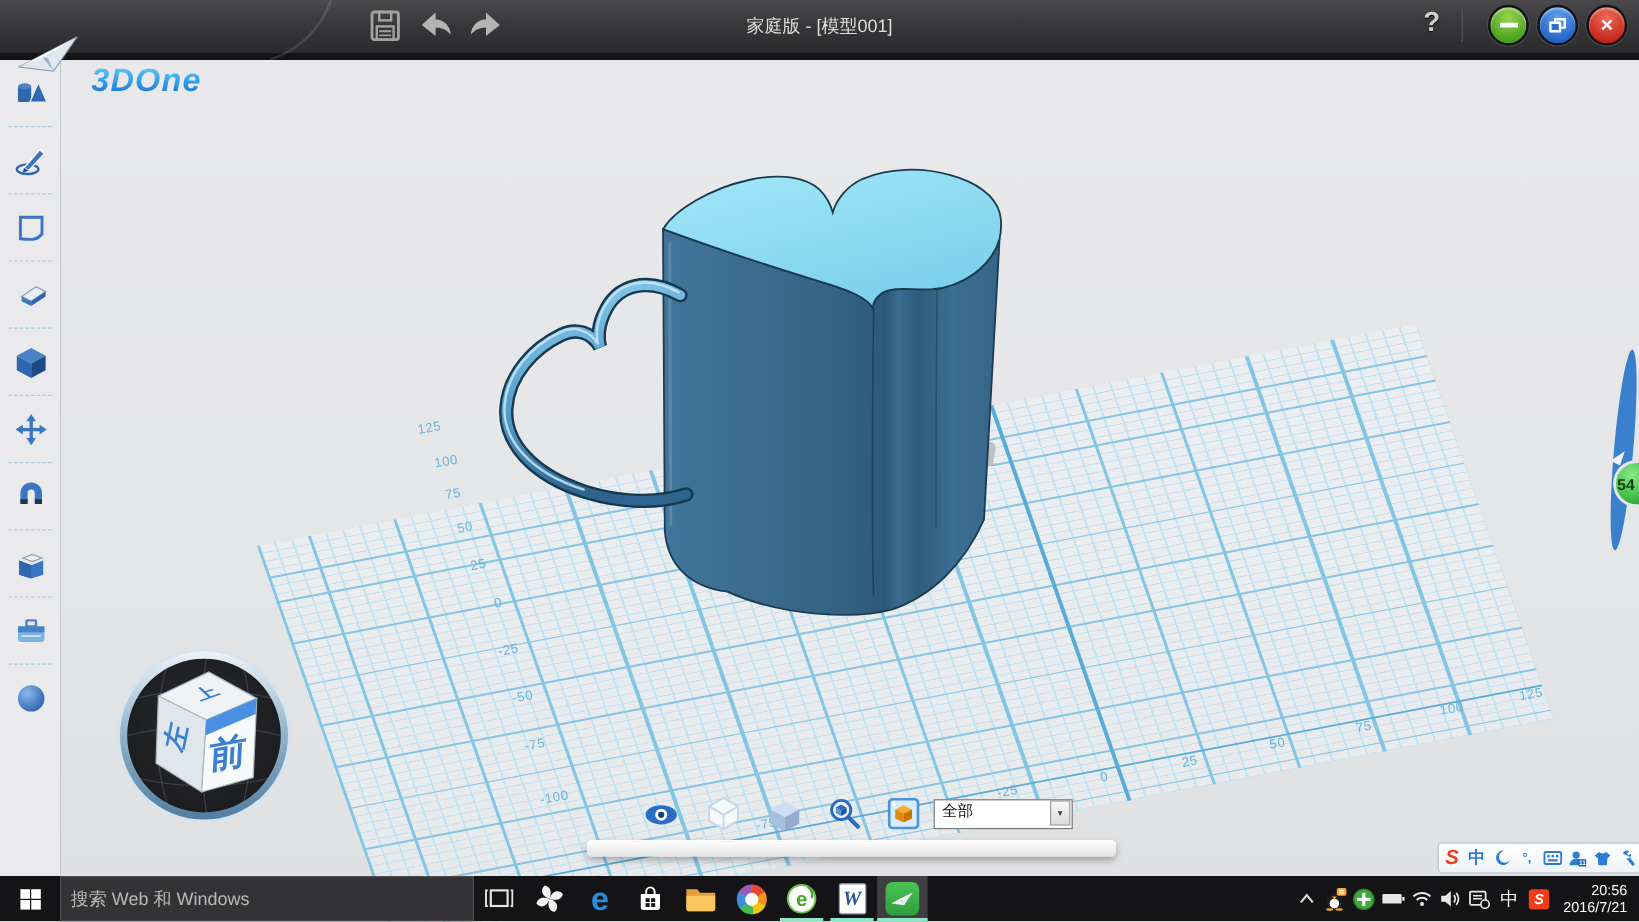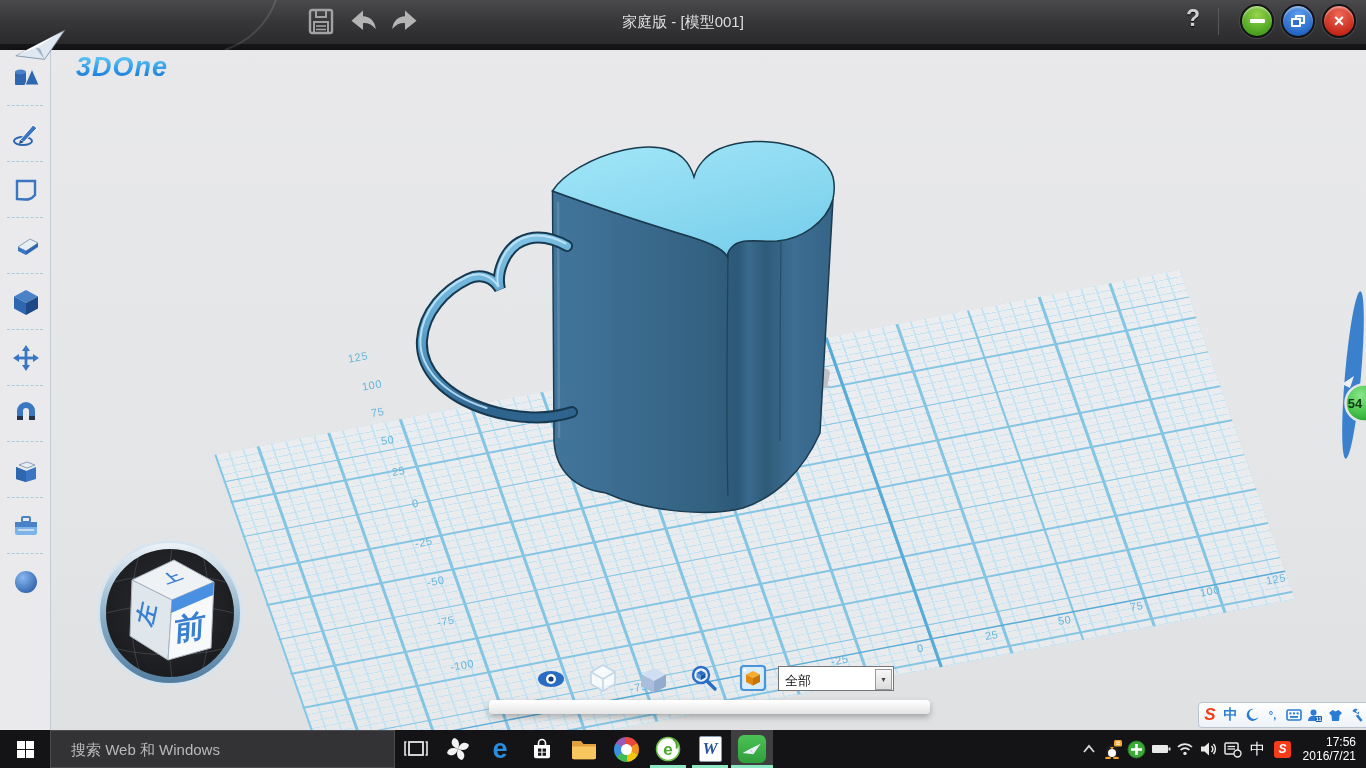--- a/index.html
+++ b/index.html
@@ -79,7 +79,7 @@
     border-radius:4px; background:linear-gradient(180deg,#ffffff,#e3e3e3);
     box-shadow:0 3px 6px rgba(0,0,0,.28); border-top:1px solid #fff; z-index:4; cursor:pointer; }
   .vt-dropdown { position:absolute; left:778px; top:666px; width:116px; height:25px;
-    background:#fff; border:1px solid #767676; display:flex; align-items:flex-end;
+    background:#fff; border:1px solid #767676; display:flex; align-items:flex-start;
     z-index:5; cursor:pointer; }
   .vt-dropdown .val { flex:1; font-size:13px; color:#111; padding-left:6px; }
   .vt-dropdown .dd-btn { width:17px; height:21px; margin-right:1px; border:1px solid #9a9a9a;

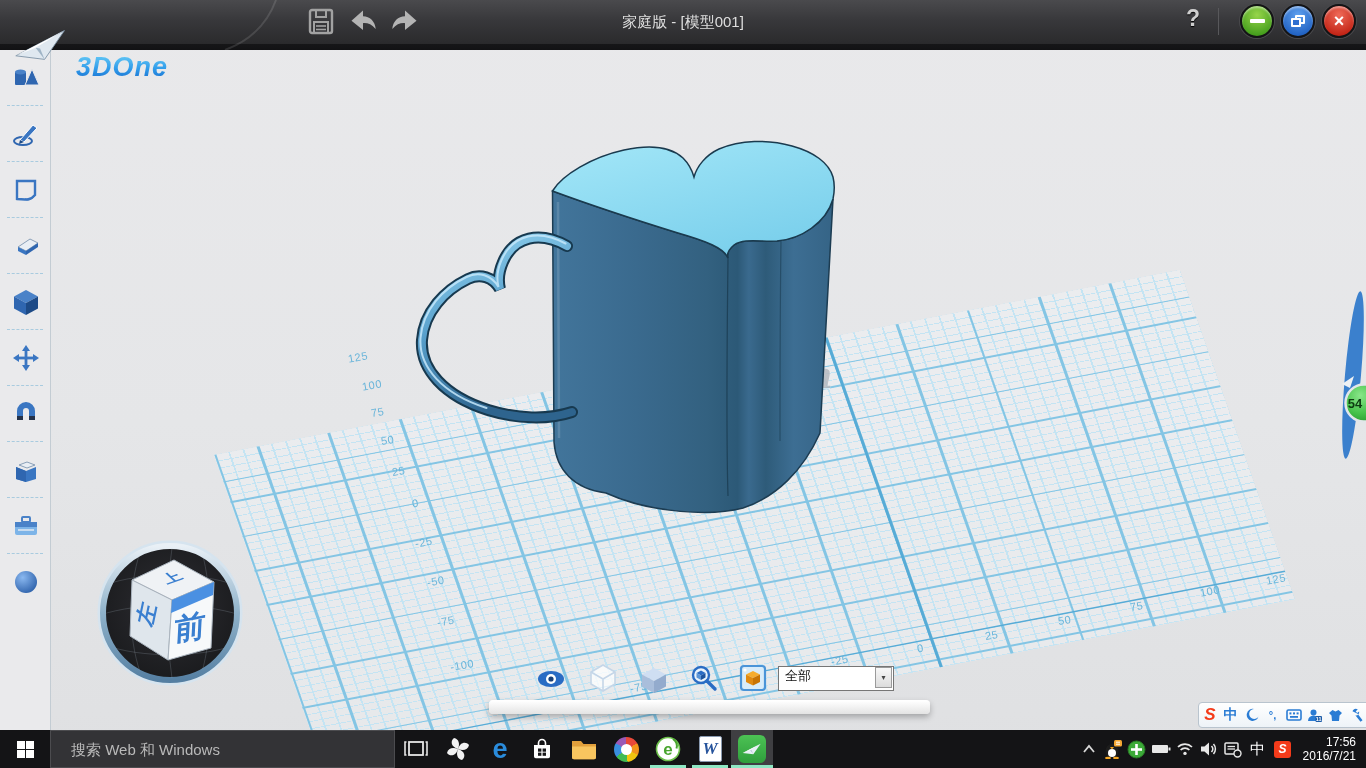--- a/index.html
+++ b/index.html
@@ -105,7 +105,7 @@
   .winlogo span { background:#fff; }
   .tb-search { width:345px; background:#333336; border:1px solid #4c4c4f; display:flex; align-items:center; }
   .tb-search input { width:100%; background:transparent; border:none; outline:none;
-    color:#f9a8d4; font-size:15px; padding-left:20px; font-family:"Liberation Sans",sans-serif; }
+    color:#f9a8d4; font-size:15px; padding-left:8px; font-family:"Liberation Sans",sans-serif; }
   .tb-search input::placeholder { color:#b9b9b9; opacity:1; }
   .tb-ico { width:42px; display:flex; align-items:center; justify-content:center;
     cursor:pointer; position:relative; }

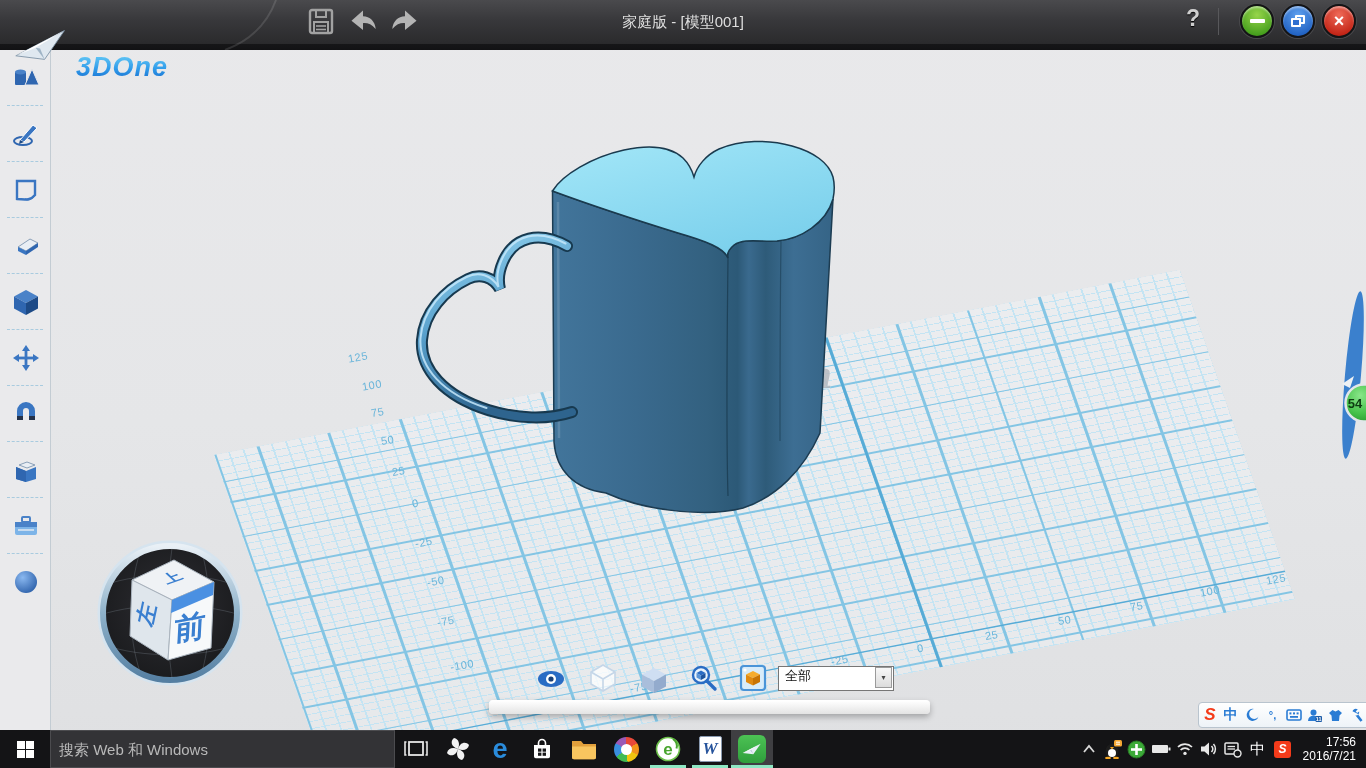--- a/index.html
+++ b/index.html
@@ -601,7 +601,7 @@
         <span class="sgtray">S</span>
       </span>
       <div class="clock">
-        <span>17:56</span>
+        <span>20:56</span>
         <span>2016/7/21</span>
       </div>
     </div>

